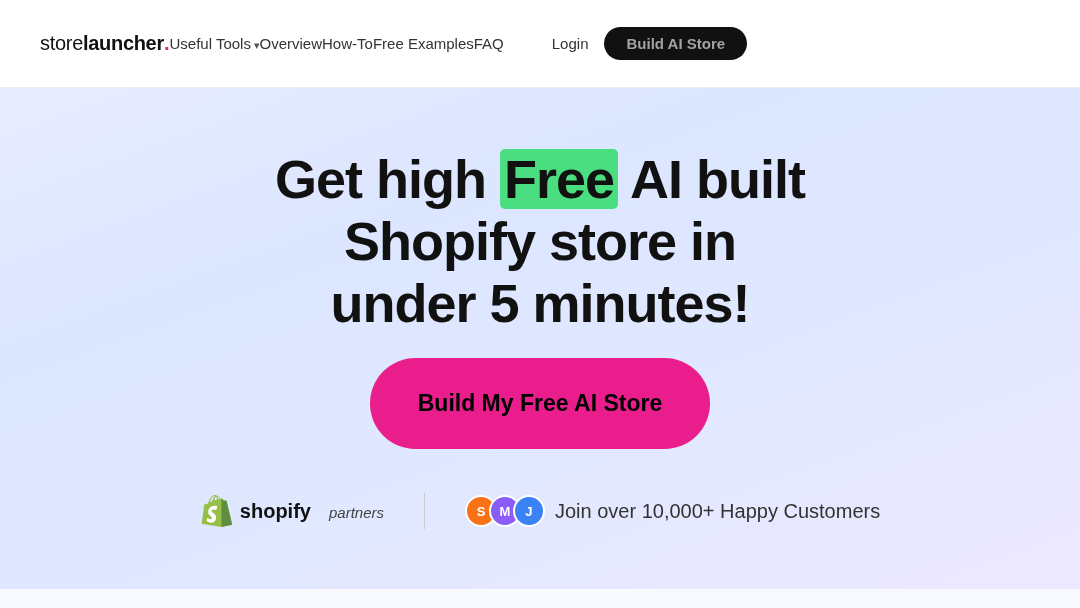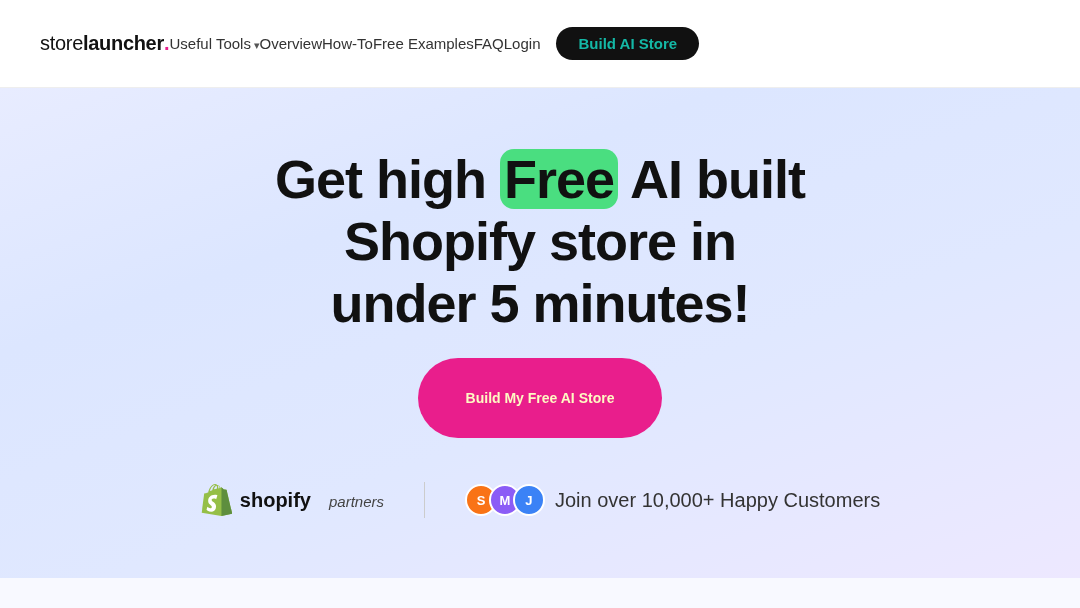--- a/index.html
+++ b/index.html
@@ -48,6 +48,7 @@
       color: #333;
       cursor: pointer;
       font-family: inherit;
+      margin-left: 48px;
     }
     .btn-build-nav {
       background: #111;

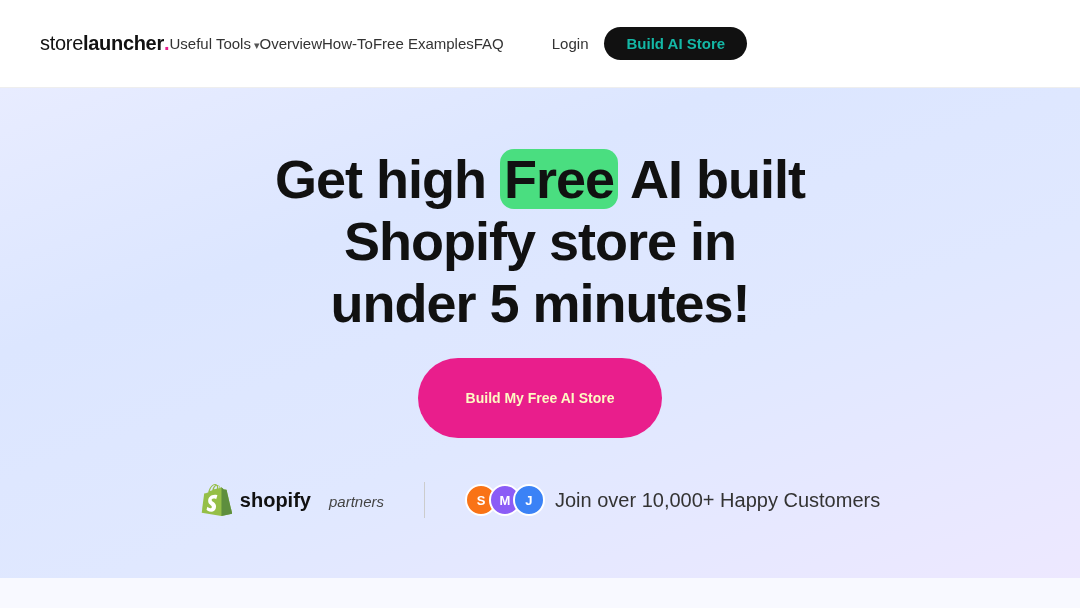--- a/index.html
+++ b/index.html
@@ -52,7 +52,7 @@
     }
     .btn-build-nav {
       background: #111;
-      color: #14b8a6;
+      color: #a3a3a3;
       border: none;
       border-radius: 17px;
       padding: 8px 22px;

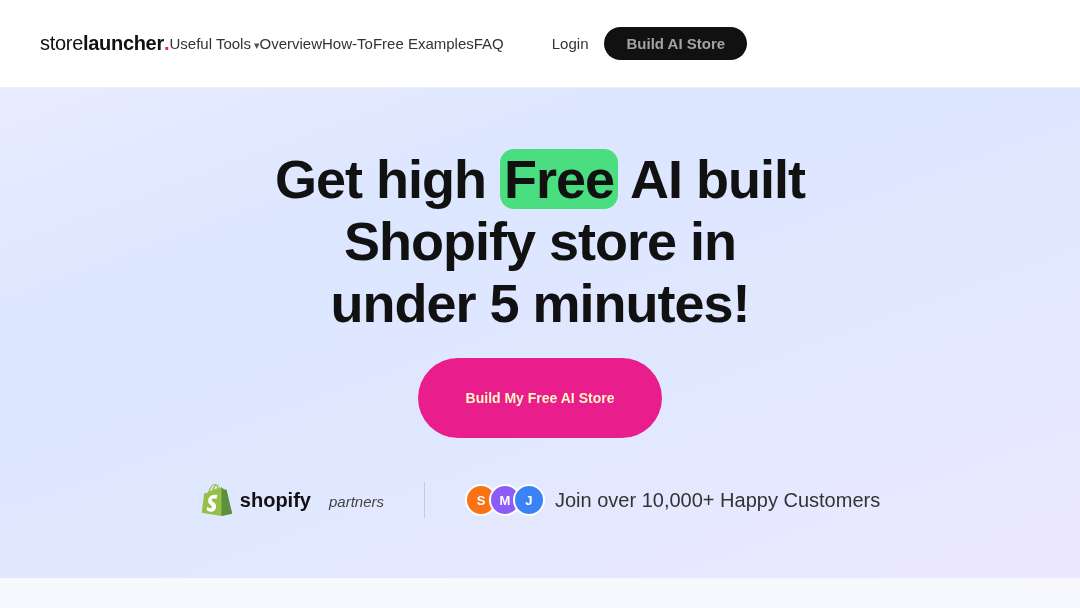--- a/index.html
+++ b/index.html
@@ -84,7 +84,7 @@
     }
     .hero-title .highlight {
       background: #4ade80;
-      border-radius: 14px;
+      border-radius: 5px;
       padding: 0 4px;
       color: #111;
       display: inline;

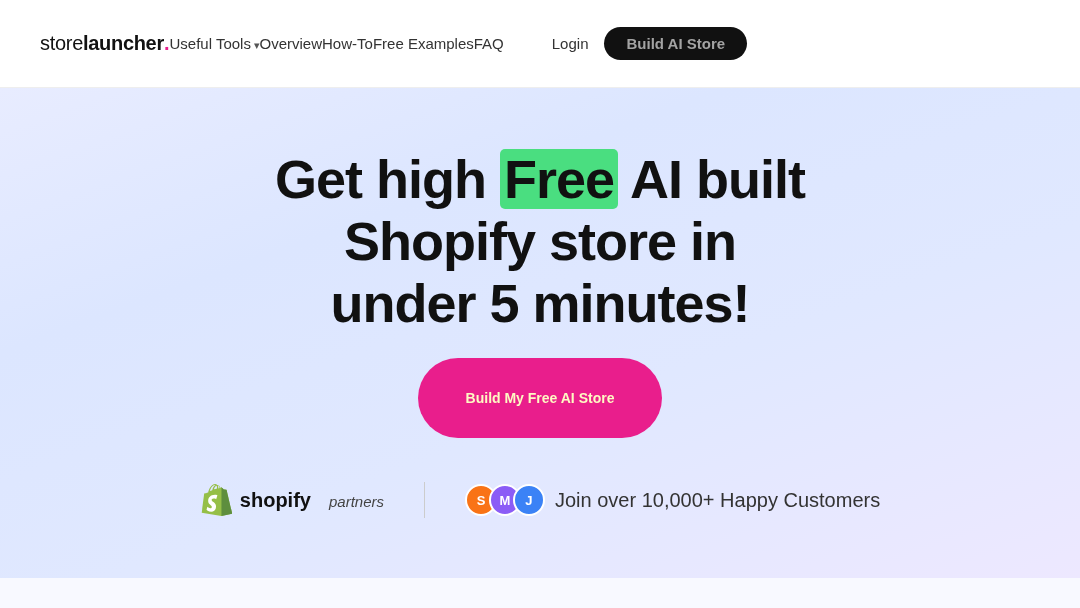--- a/index.html
+++ b/index.html
@@ -98,11 +98,11 @@
     }
     .btn-cta {
       background: #e91e8c;
-      color: #fef9c3;
+      color: #000000;
       border: none;
       border-radius: 50px;
       padding: 32px 48px;
-      font-size: 14px;
+      font-size: 23px;
       font-weight: 600;
       cursor: pointer;
       font-family: inherit;

